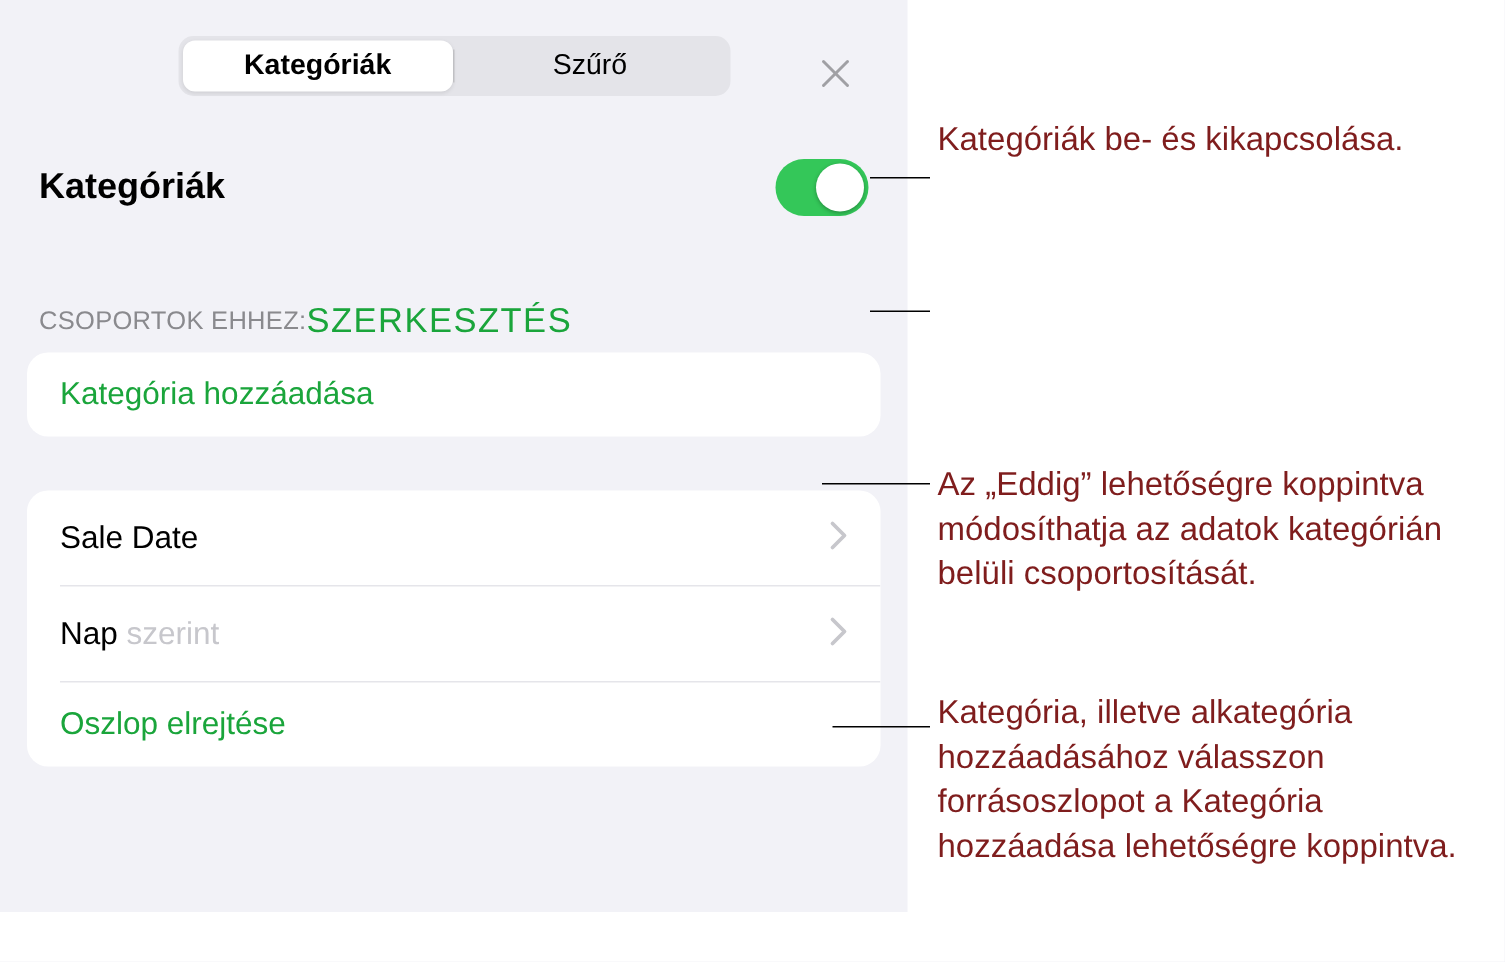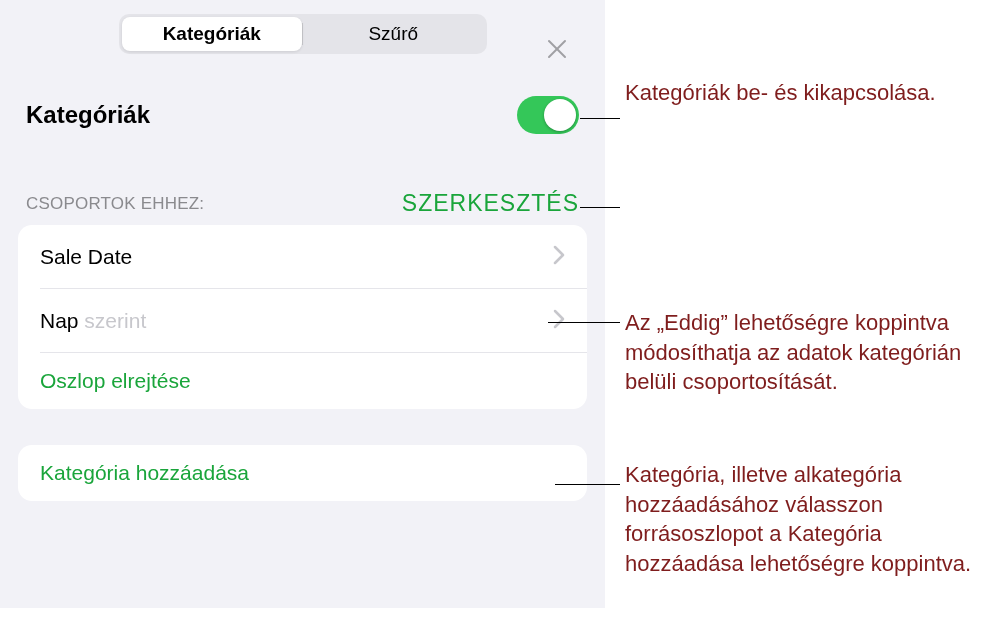--- a/index.html
+++ b/index.html
@@ -18,7 +18,7 @@
       width: 605px;
       height: 608px;
       background: #f2f2f7;
-      padding-top: 14px;
+      padding-top: 24px;
     }
     .segmented {
       display: flex;

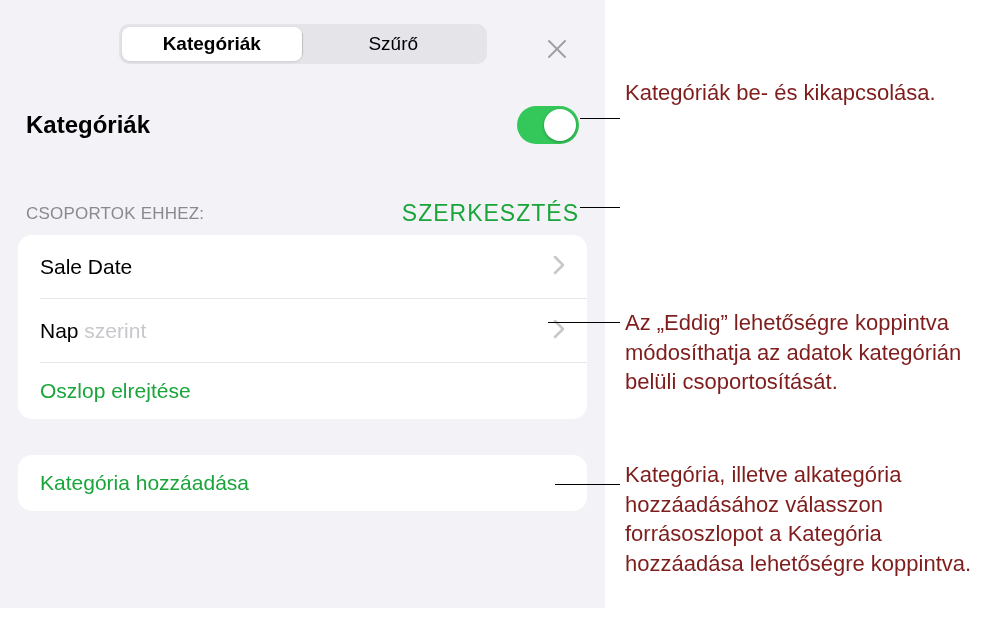--- a/index.html
+++ b/index.html
@@ -94,7 +94,7 @@
     }
     .section-header {
       display: flex;
-      justify-content: space-between;
+      justify-content: flex-start;
       align-items: center;
       padding: 0 26px;
       margin-top: 56px;

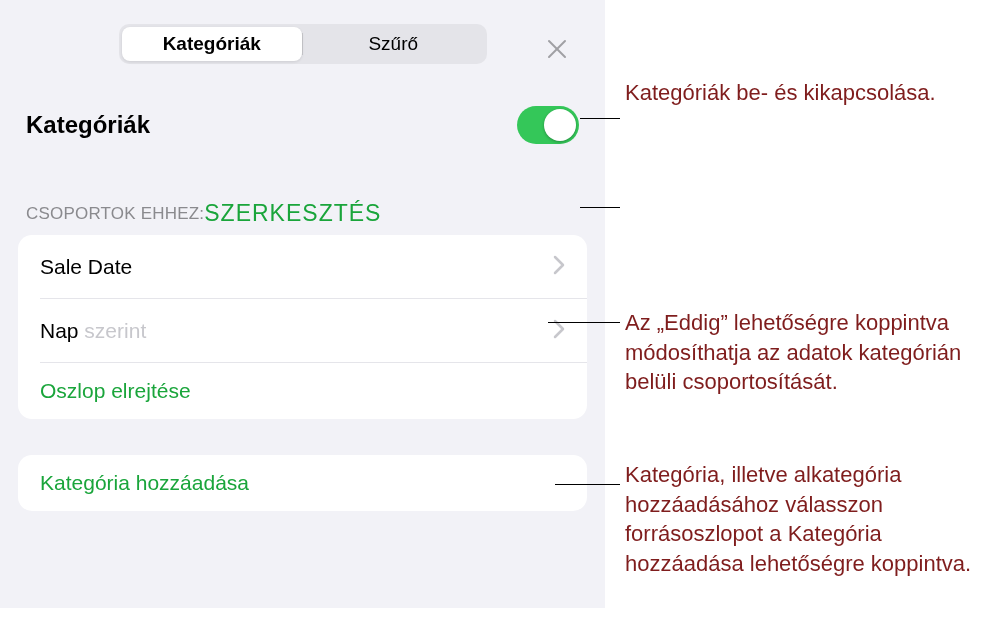--- a/index.html
+++ b/index.html
@@ -193,6 +193,12 @@
   <div class="section-header">
     <div class="section-label">CSOPORTOK EHHEZ:</div>
     <div class="edit-btn">SZERKESZTÉS</div>
+  </div>
+
+  <div class="card">
+    <div class="row green">
+      <span>Kategória hozzáadása</span>
+    </div>
   </div>
 
   <div class="card">
@@ -221,12 +227,6 @@
     </div>
   </div>
 
-  <div class="card">
-    <div class="row green">
-      <span>Kategória hozzáadása</span>
-    </div>
-  </div>
-
 </div>
 
 <div class="leader" style="left:580px; top:118px; width:40px;"></div>

